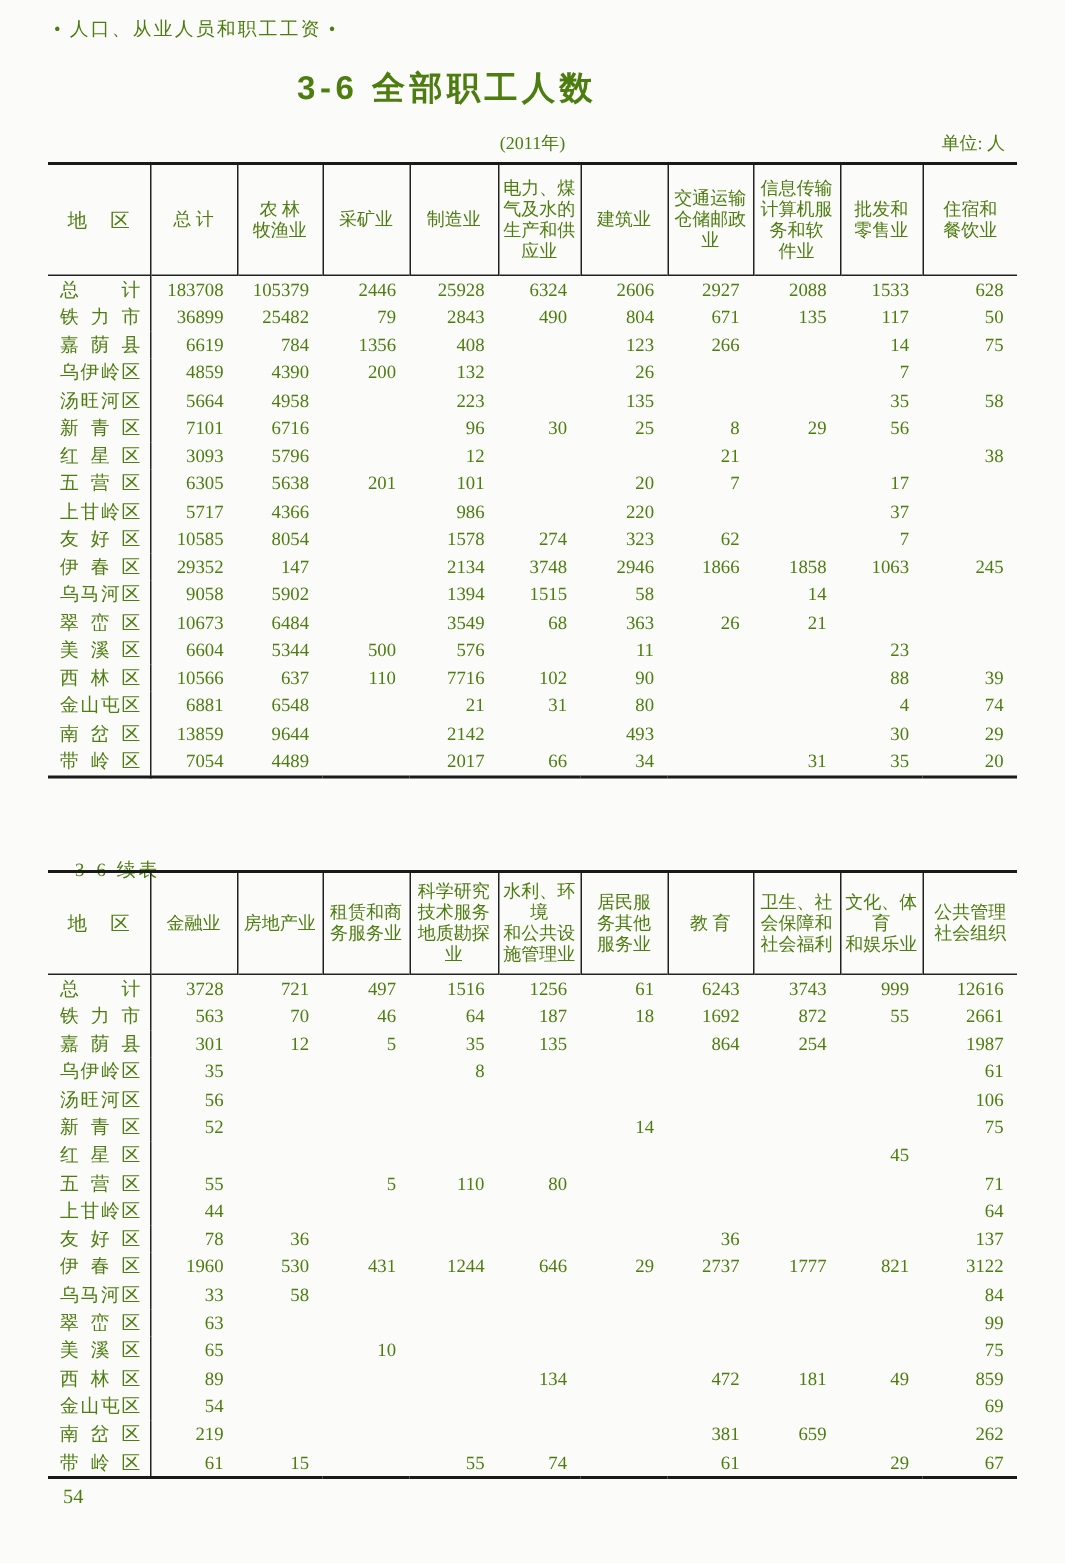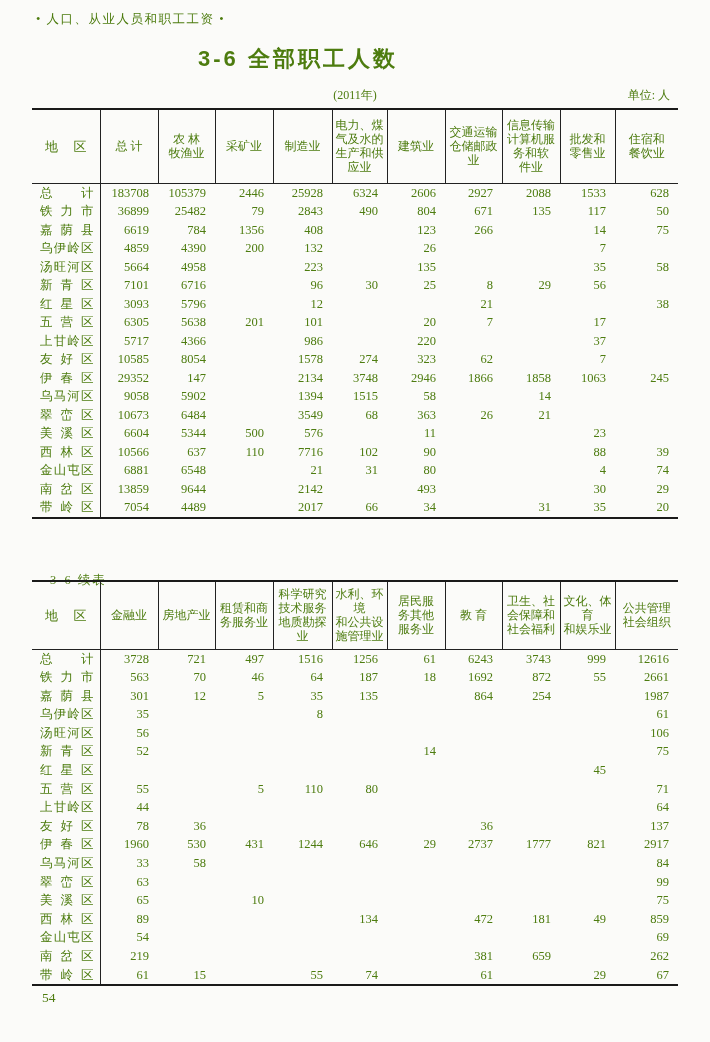--- a/index.html
+++ b/index.html
@@ -527,7 +527,7 @@
           <td class="val">2737</td>
           <td class="val">1777</td>
           <td class="val">821</td>
-          <td class="val">2917</td>
+          <td class="val">3122</td>
         </tr>
         <tr>
           <td class="region">乌马河区</td>

